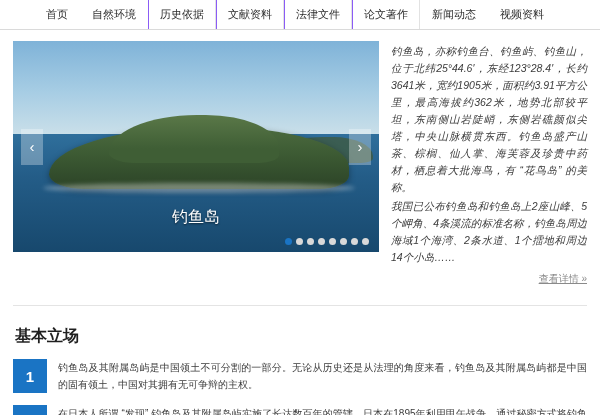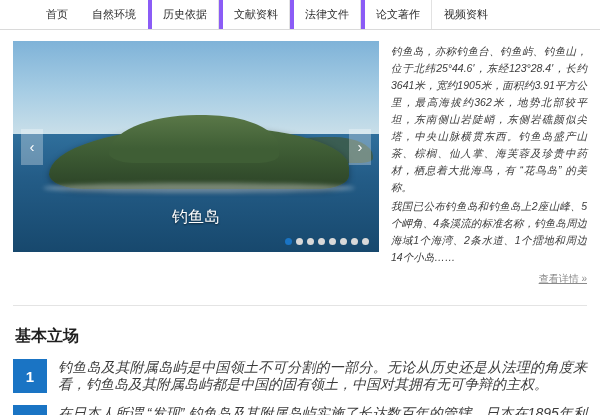--- a/index.html
+++ b/index.html
@@ -37,7 +37,7 @@
     cursor: pointer;
   }
   .nav-item.boxed {
-    border-left: 4px solid #8b5cf6;
+    border-left: 1px solid #8b5cf6;
     border-right: 1px solid #e2e2e2;
   }
 

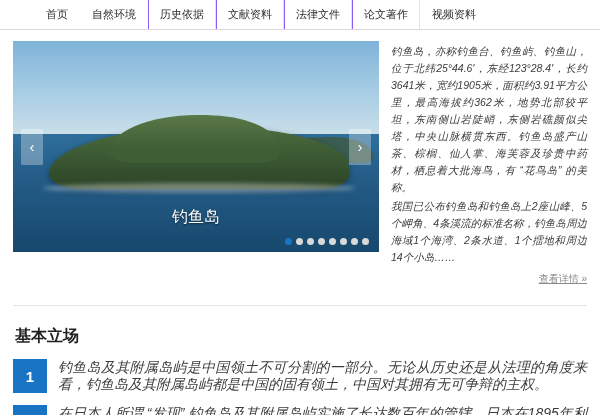--- a/index.html
+++ b/index.html
@@ -199,6 +199,7 @@
     <div class="nav-item boxed">文献资料</div>
     <div class="nav-item boxed">法律文件</div>
     <div class="nav-item boxed">论文著作</div>
+    <div class="nav-item">新闻动态</div>
     <div class="nav-item">视频资料</div>
   </div>
 

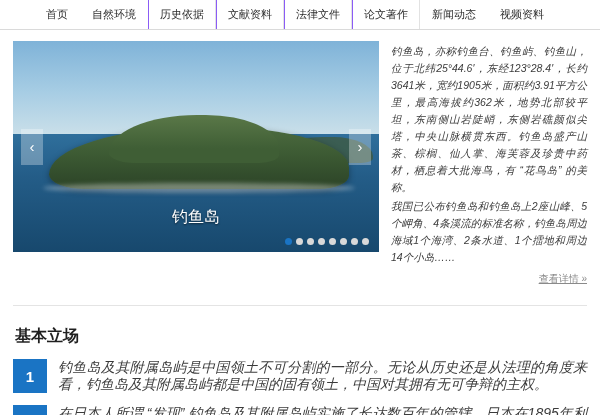--- a/index.html
+++ b/index.html
@@ -179,12 +179,11 @@
     margin-right: 11px;
   }
   .stance-text {
-    font-size: 14px;
+    font-size: 10px;
     line-height: 17px;
     color: #3b3b3b;
     text-align: justify;
     flex: 1 1 auto;
-    font-style: italic;
   }
 </style>
 </head>

